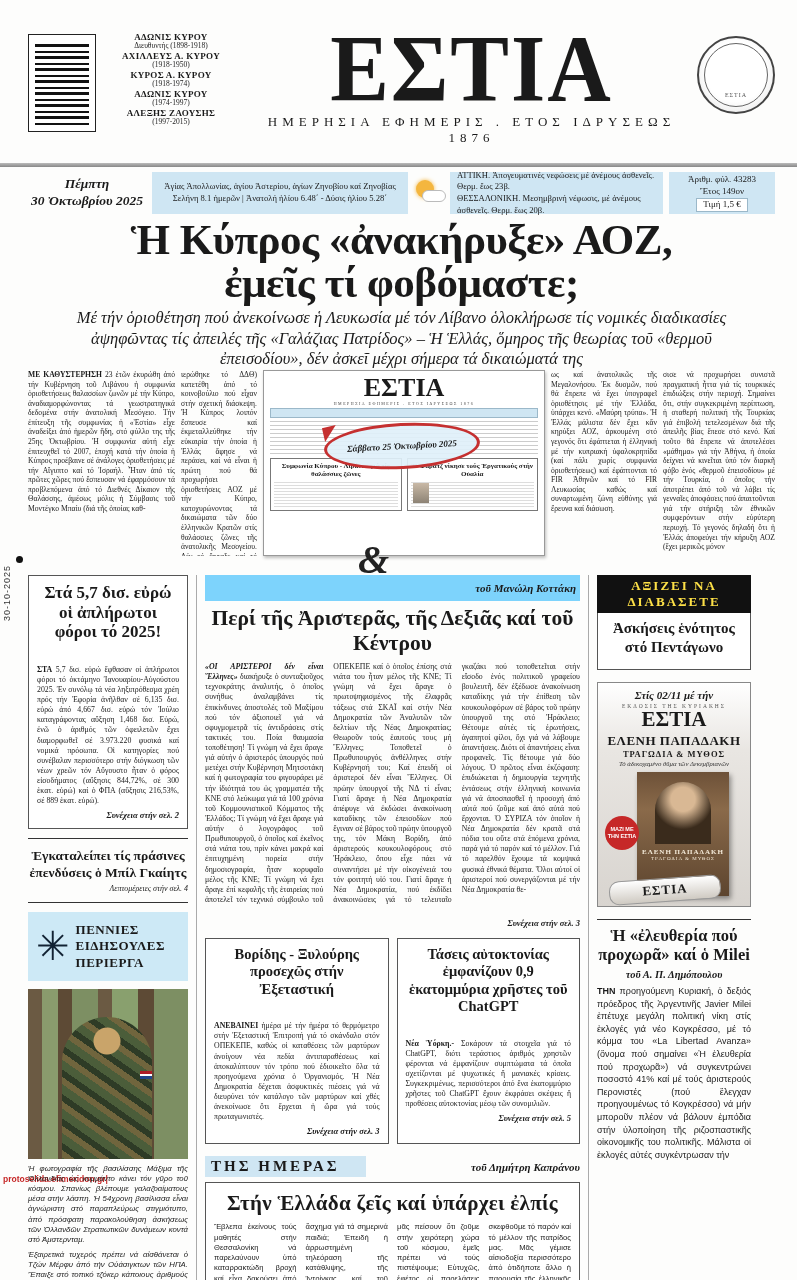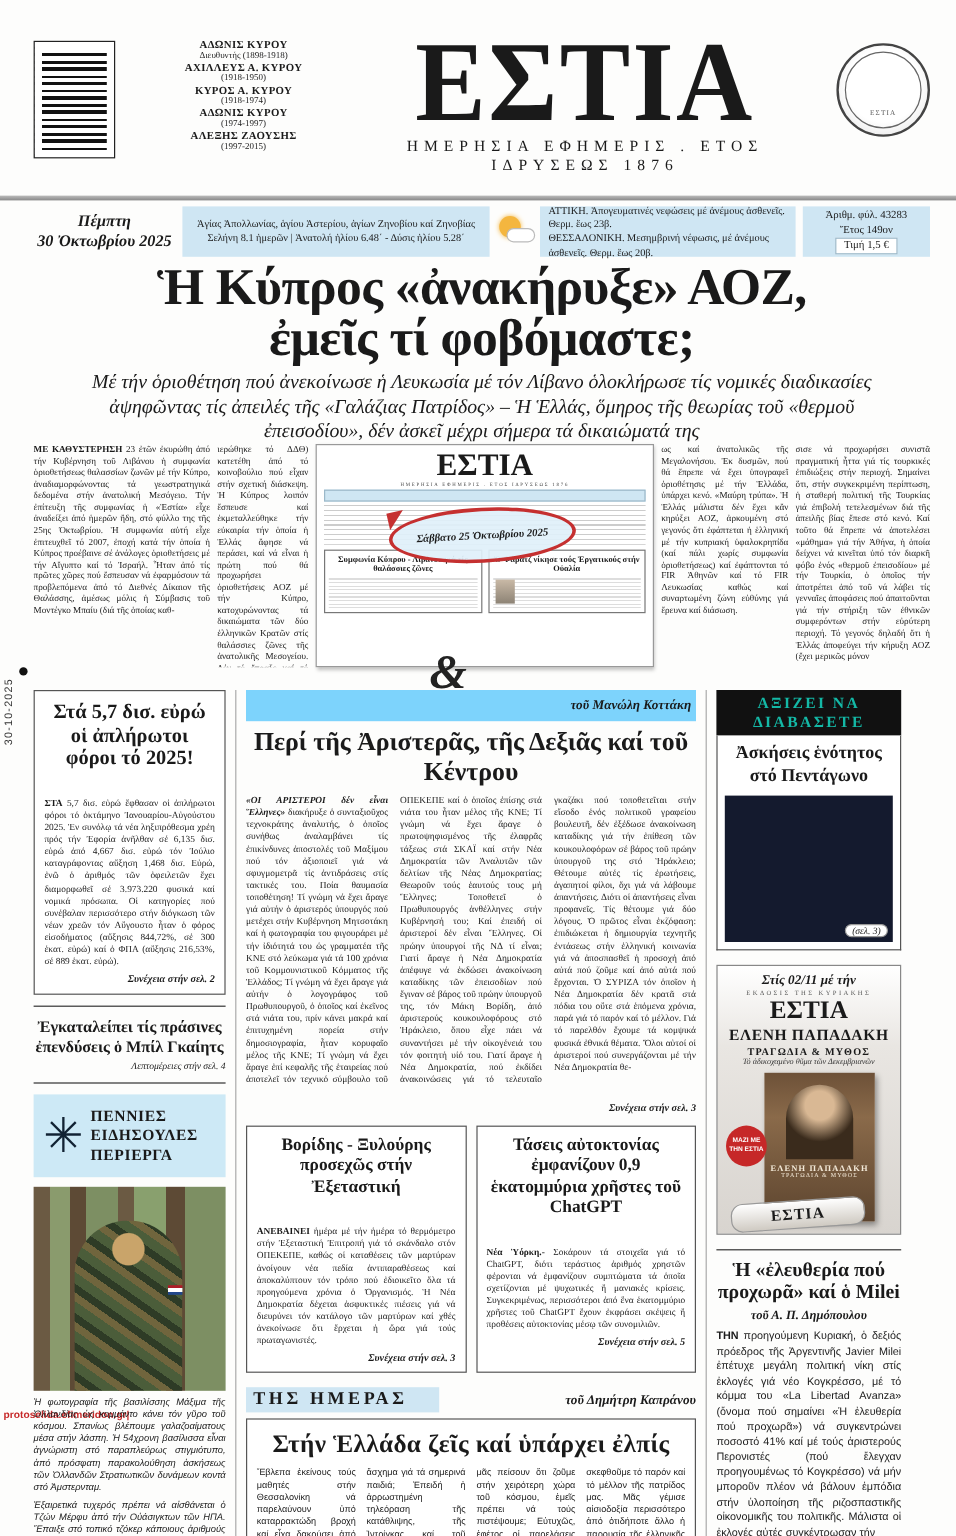--- a/index.html
+++ b/index.html
@@ -13,7 +13,7 @@
   .watermark{position:absolute;left:3px;top:1174px;font-size:8.5px;font-weight:bold;color:#c62828;
              font-family:"Liberation Sans",sans-serif;}
   
-  .masthead{position:absolute;left:28px;top:28px;width:747px;height:132px;display:flex;gap:32px;}
+  .masthead{position:absolute;left:28px;top:28px;width:747px;height:132px;display:flex;}
   .barcode{width:66px;height:96px;border:1px solid #222;margin-top:6px;
            background:repeating-linear-gradient(0deg,#111 0 3px,#fff 3px 6px,#111 6px 8px,#fff 8px 12px);
            box-shadow:inset 0 0 0 6px #fff;}

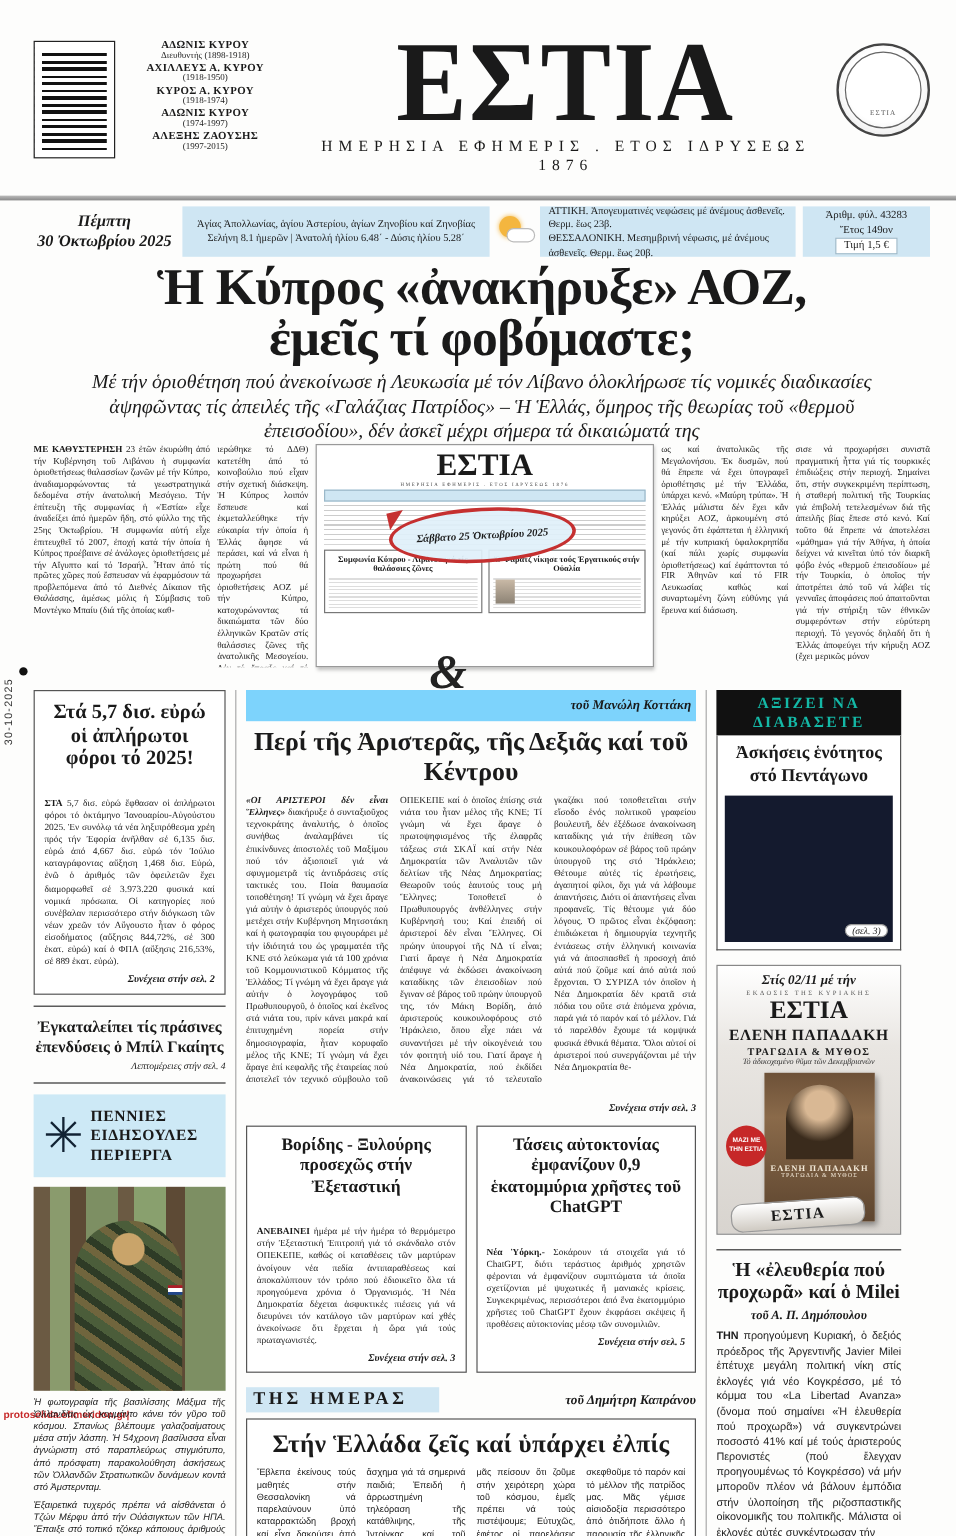--- a/index.html
+++ b/index.html
@@ -109,7 +109,7 @@
   .tis-cols{column-count:4;column-gap:9px;font-family:"Liberation Sans",sans-serif;
             font-size:7.6px;line-height:1.35;text-align:justify;height:124px;overflow:hidden;}
   
-  .worthbar{background:#111;color:#14b8a6;text-align:center;font-size:13px;letter-spacing:2px;padding:3px 0;font-weight:bold;}
+  .worthbar{background:#111;color:#fde047;text-align:center;font-size:13px;letter-spacing:2px;padding:3px 0;font-weight:bold;}
   .worthbox{border:1px solid #555;border-top:none;padding:6px 6px 6px;background:#fff;}
   .worth-head{font-size:15px;font-weight:bold;text-align:center;line-height:1.25;margin-bottom:6px;}
   .pentaphoto{height:122px;position:relative;background:

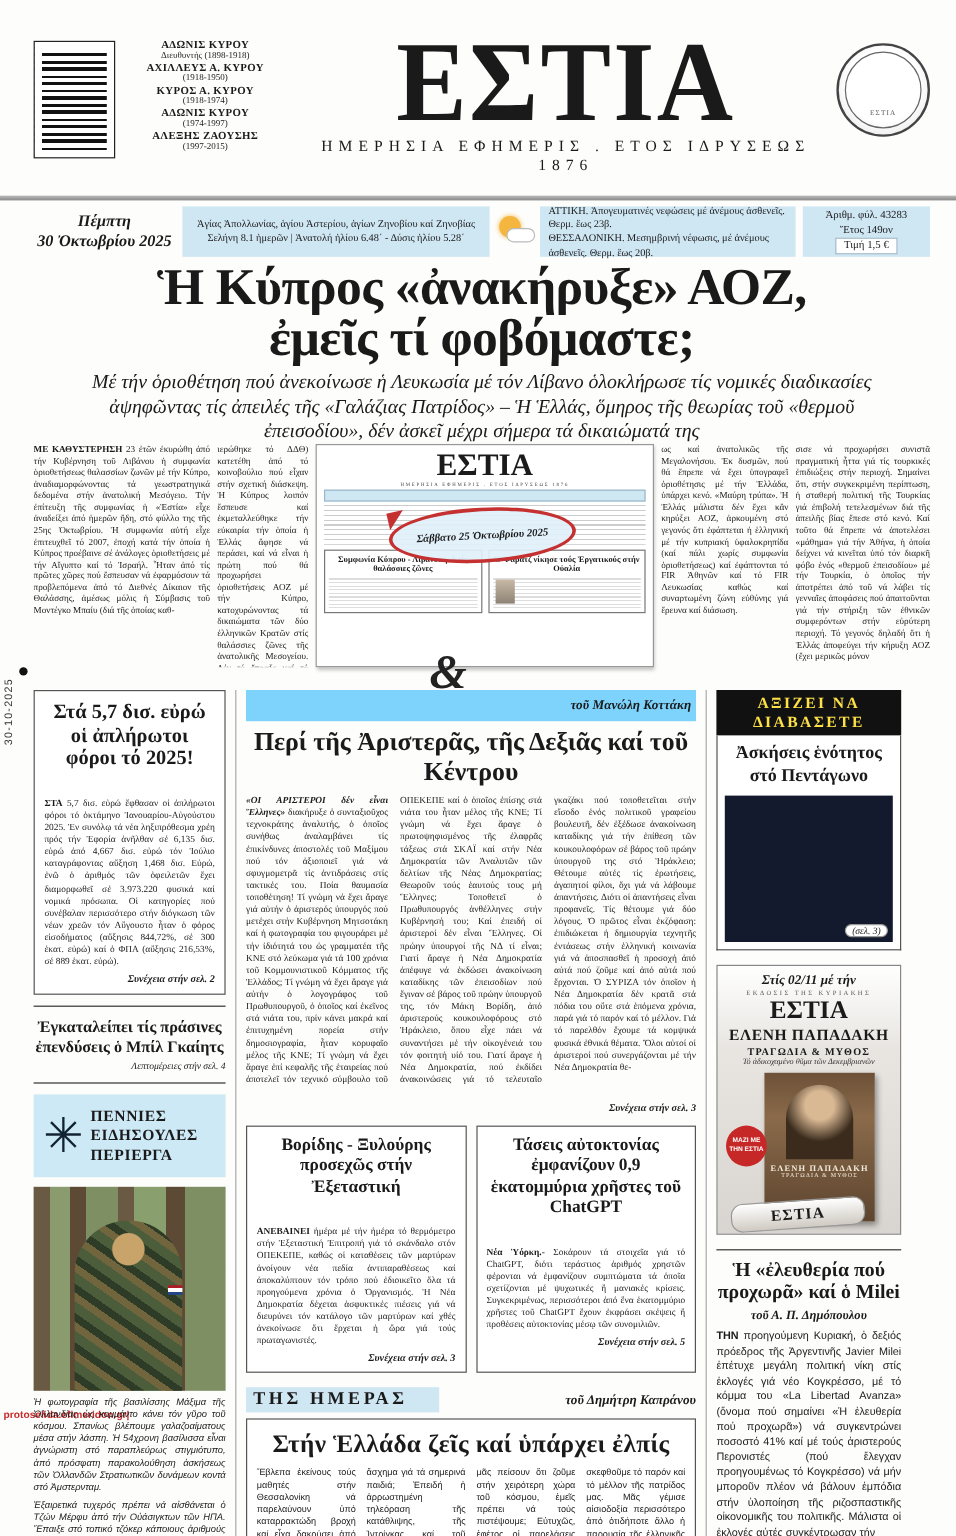--- a/index.html
+++ b/index.html
@@ -312,9 +312,6 @@
       <div class="worthbar">ΑΞΙΖΕΙ ΝΑ ΔΙΑΒΑΣΕΤΕ</div>
       <div class="worthbox">
         <div class="worth-head">Ἀσκήσεις ἑνότητος στό Πεντάγωνο</div>
-        <div class="pentaphoto">
-          <span class="pagebadge">(σελ. 3)</span>
-        </div>
       </div>
 
       <div class="promo">

